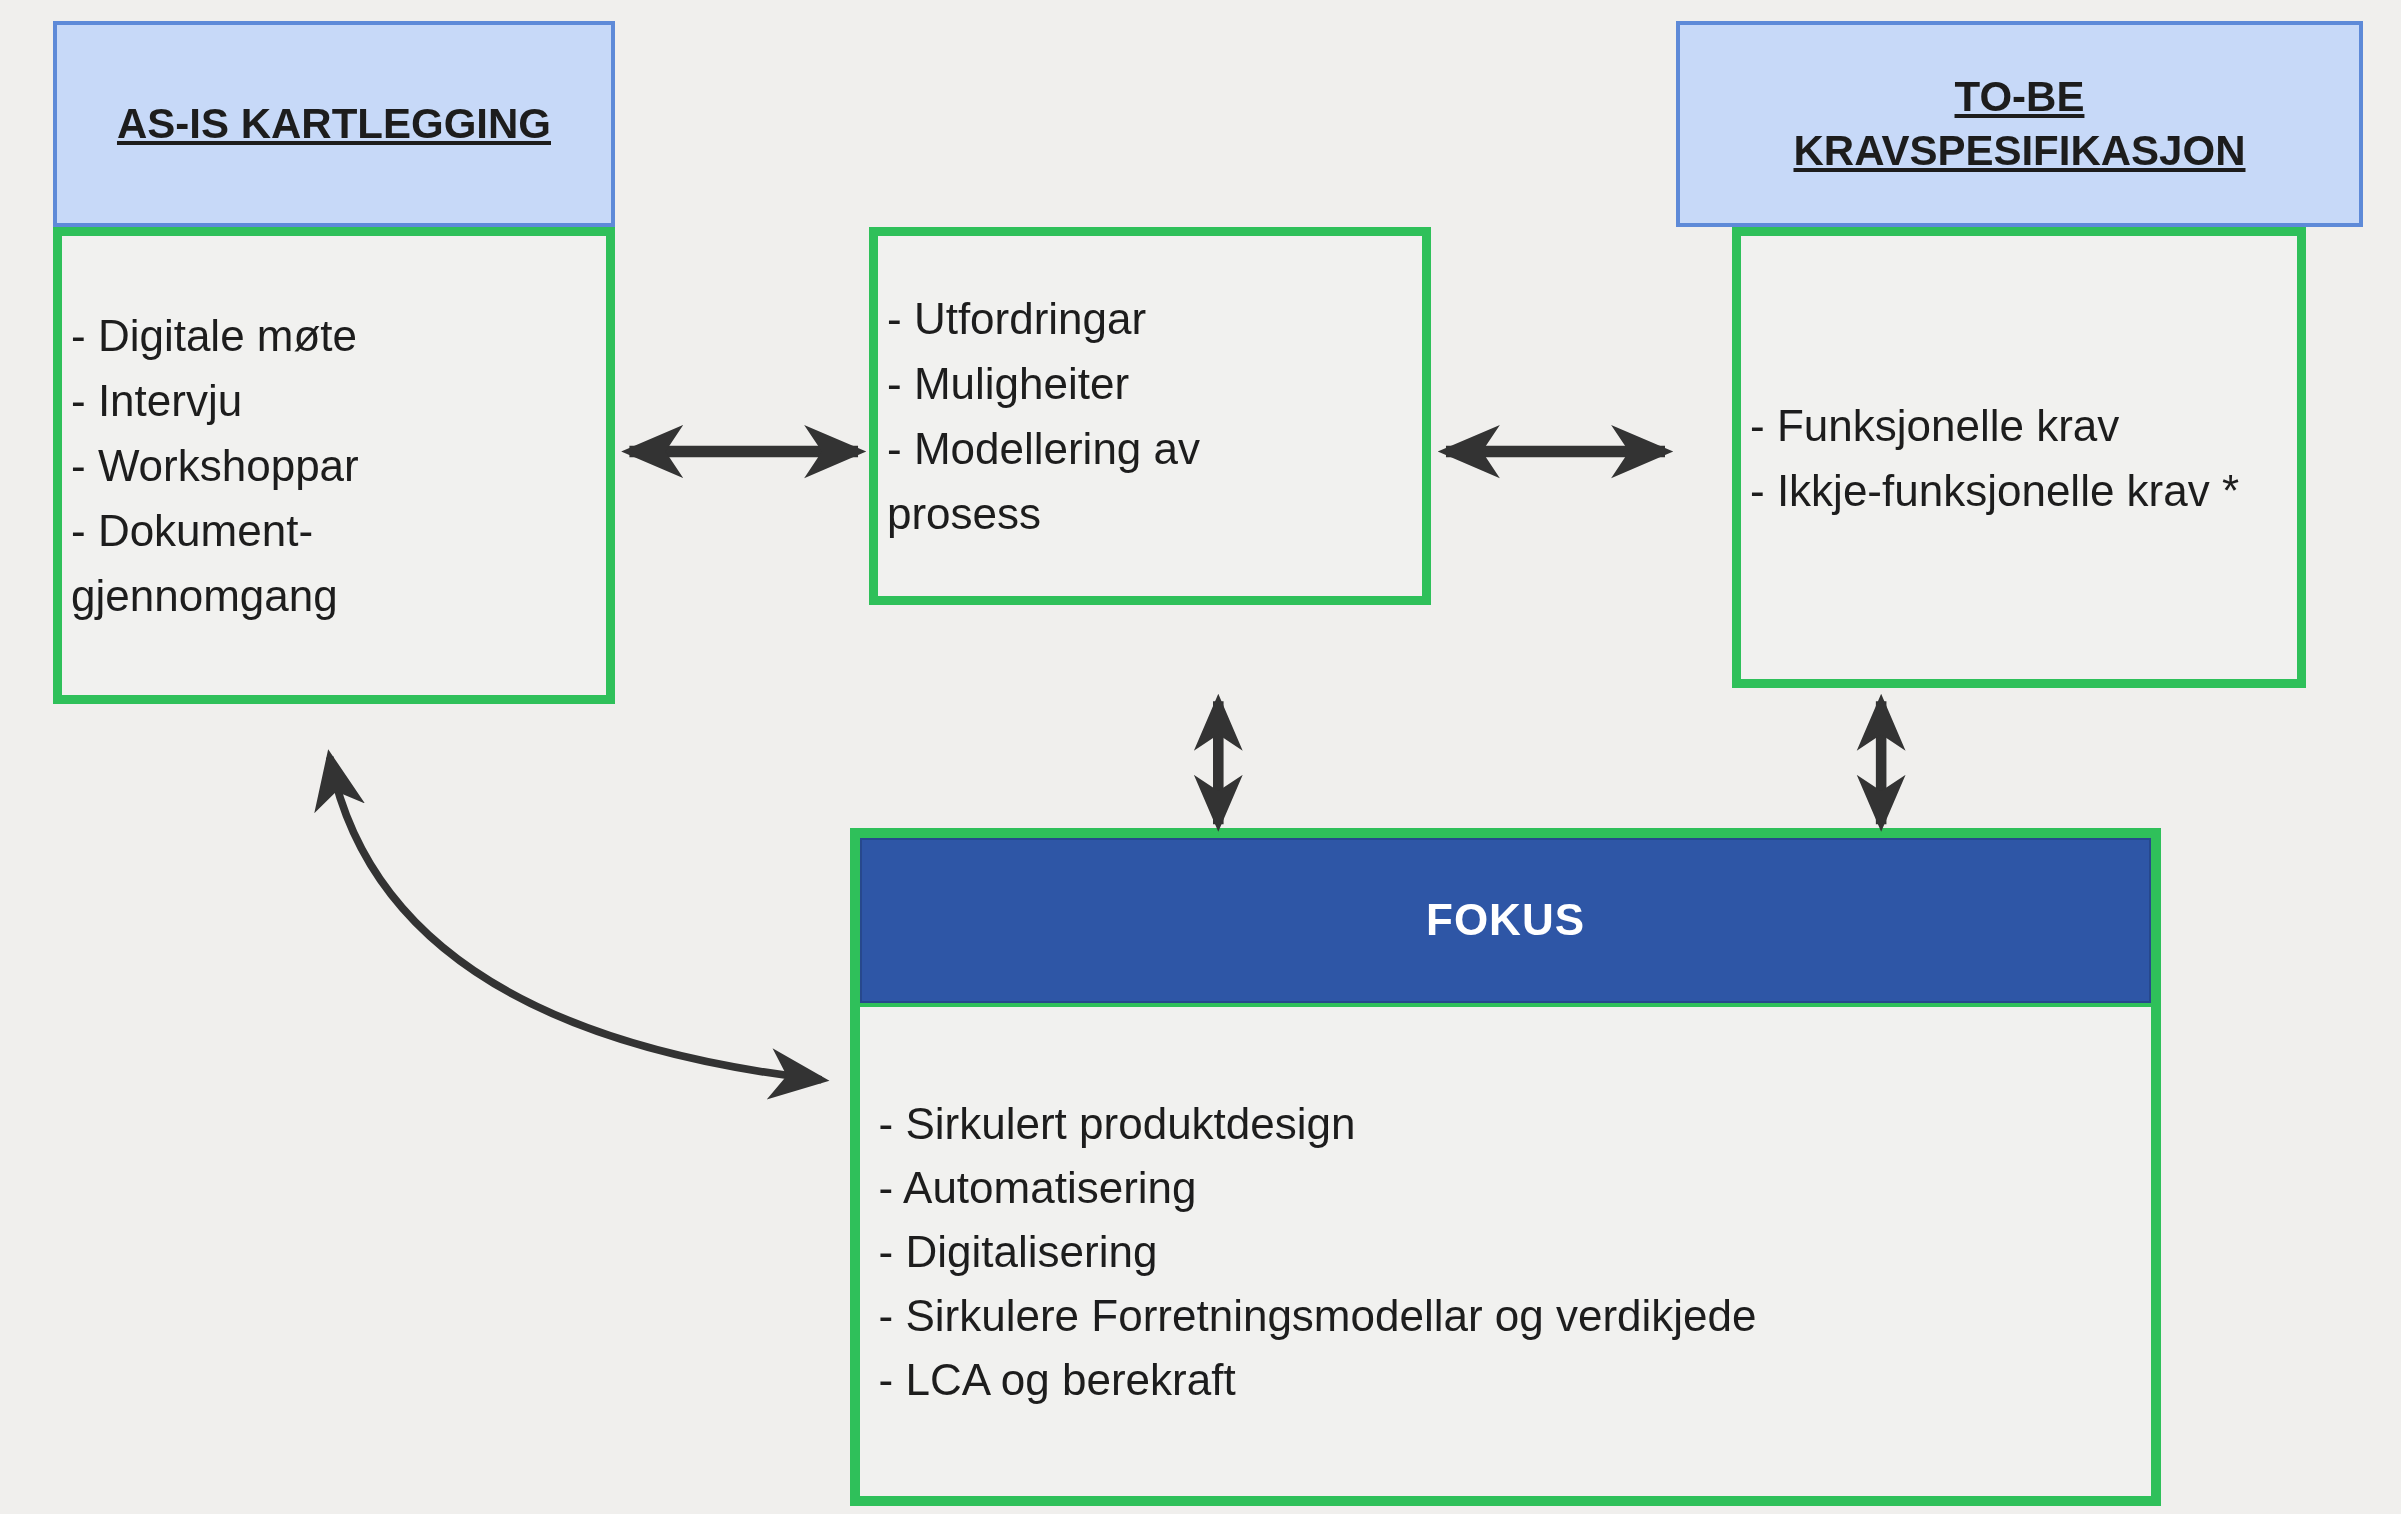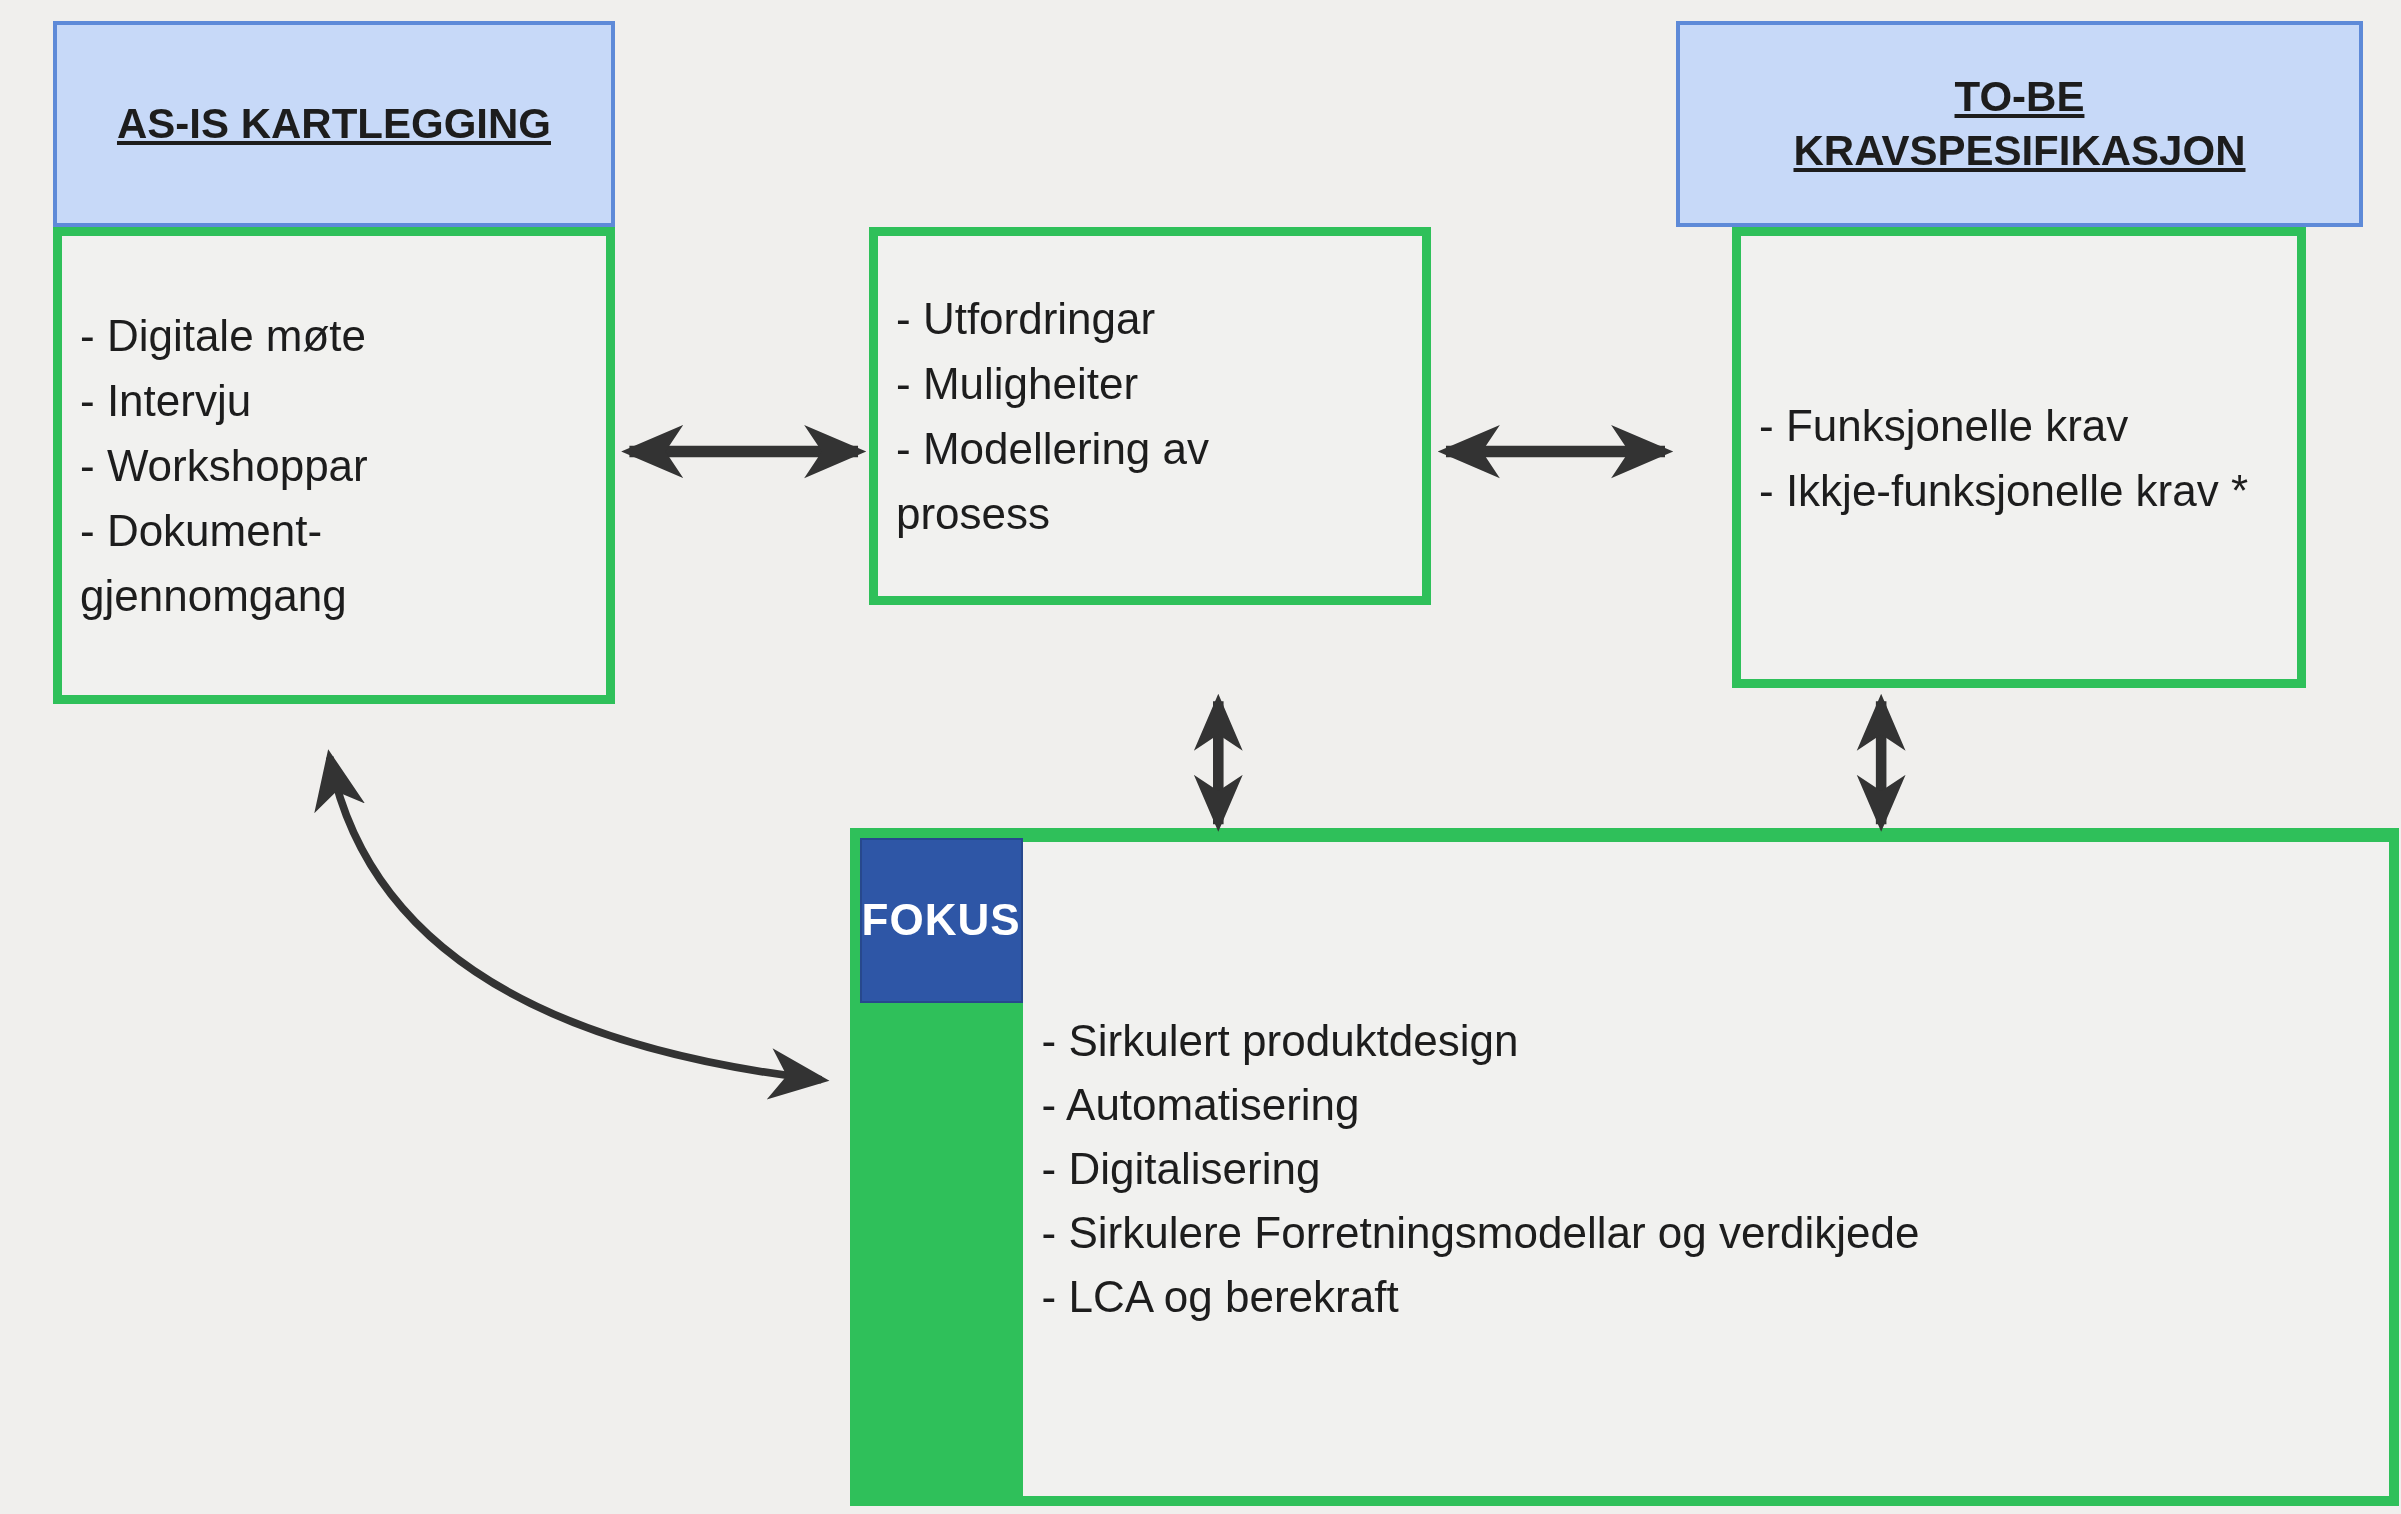--- a/index.html
+++ b/index.html
@@ -40,7 +40,7 @@
     display: flex;
     flex-direction: column;
     justify-content: center;
-    padding-left: 18px;
+    padding-left: 9px;
     padding-right: 23px;
   }
 

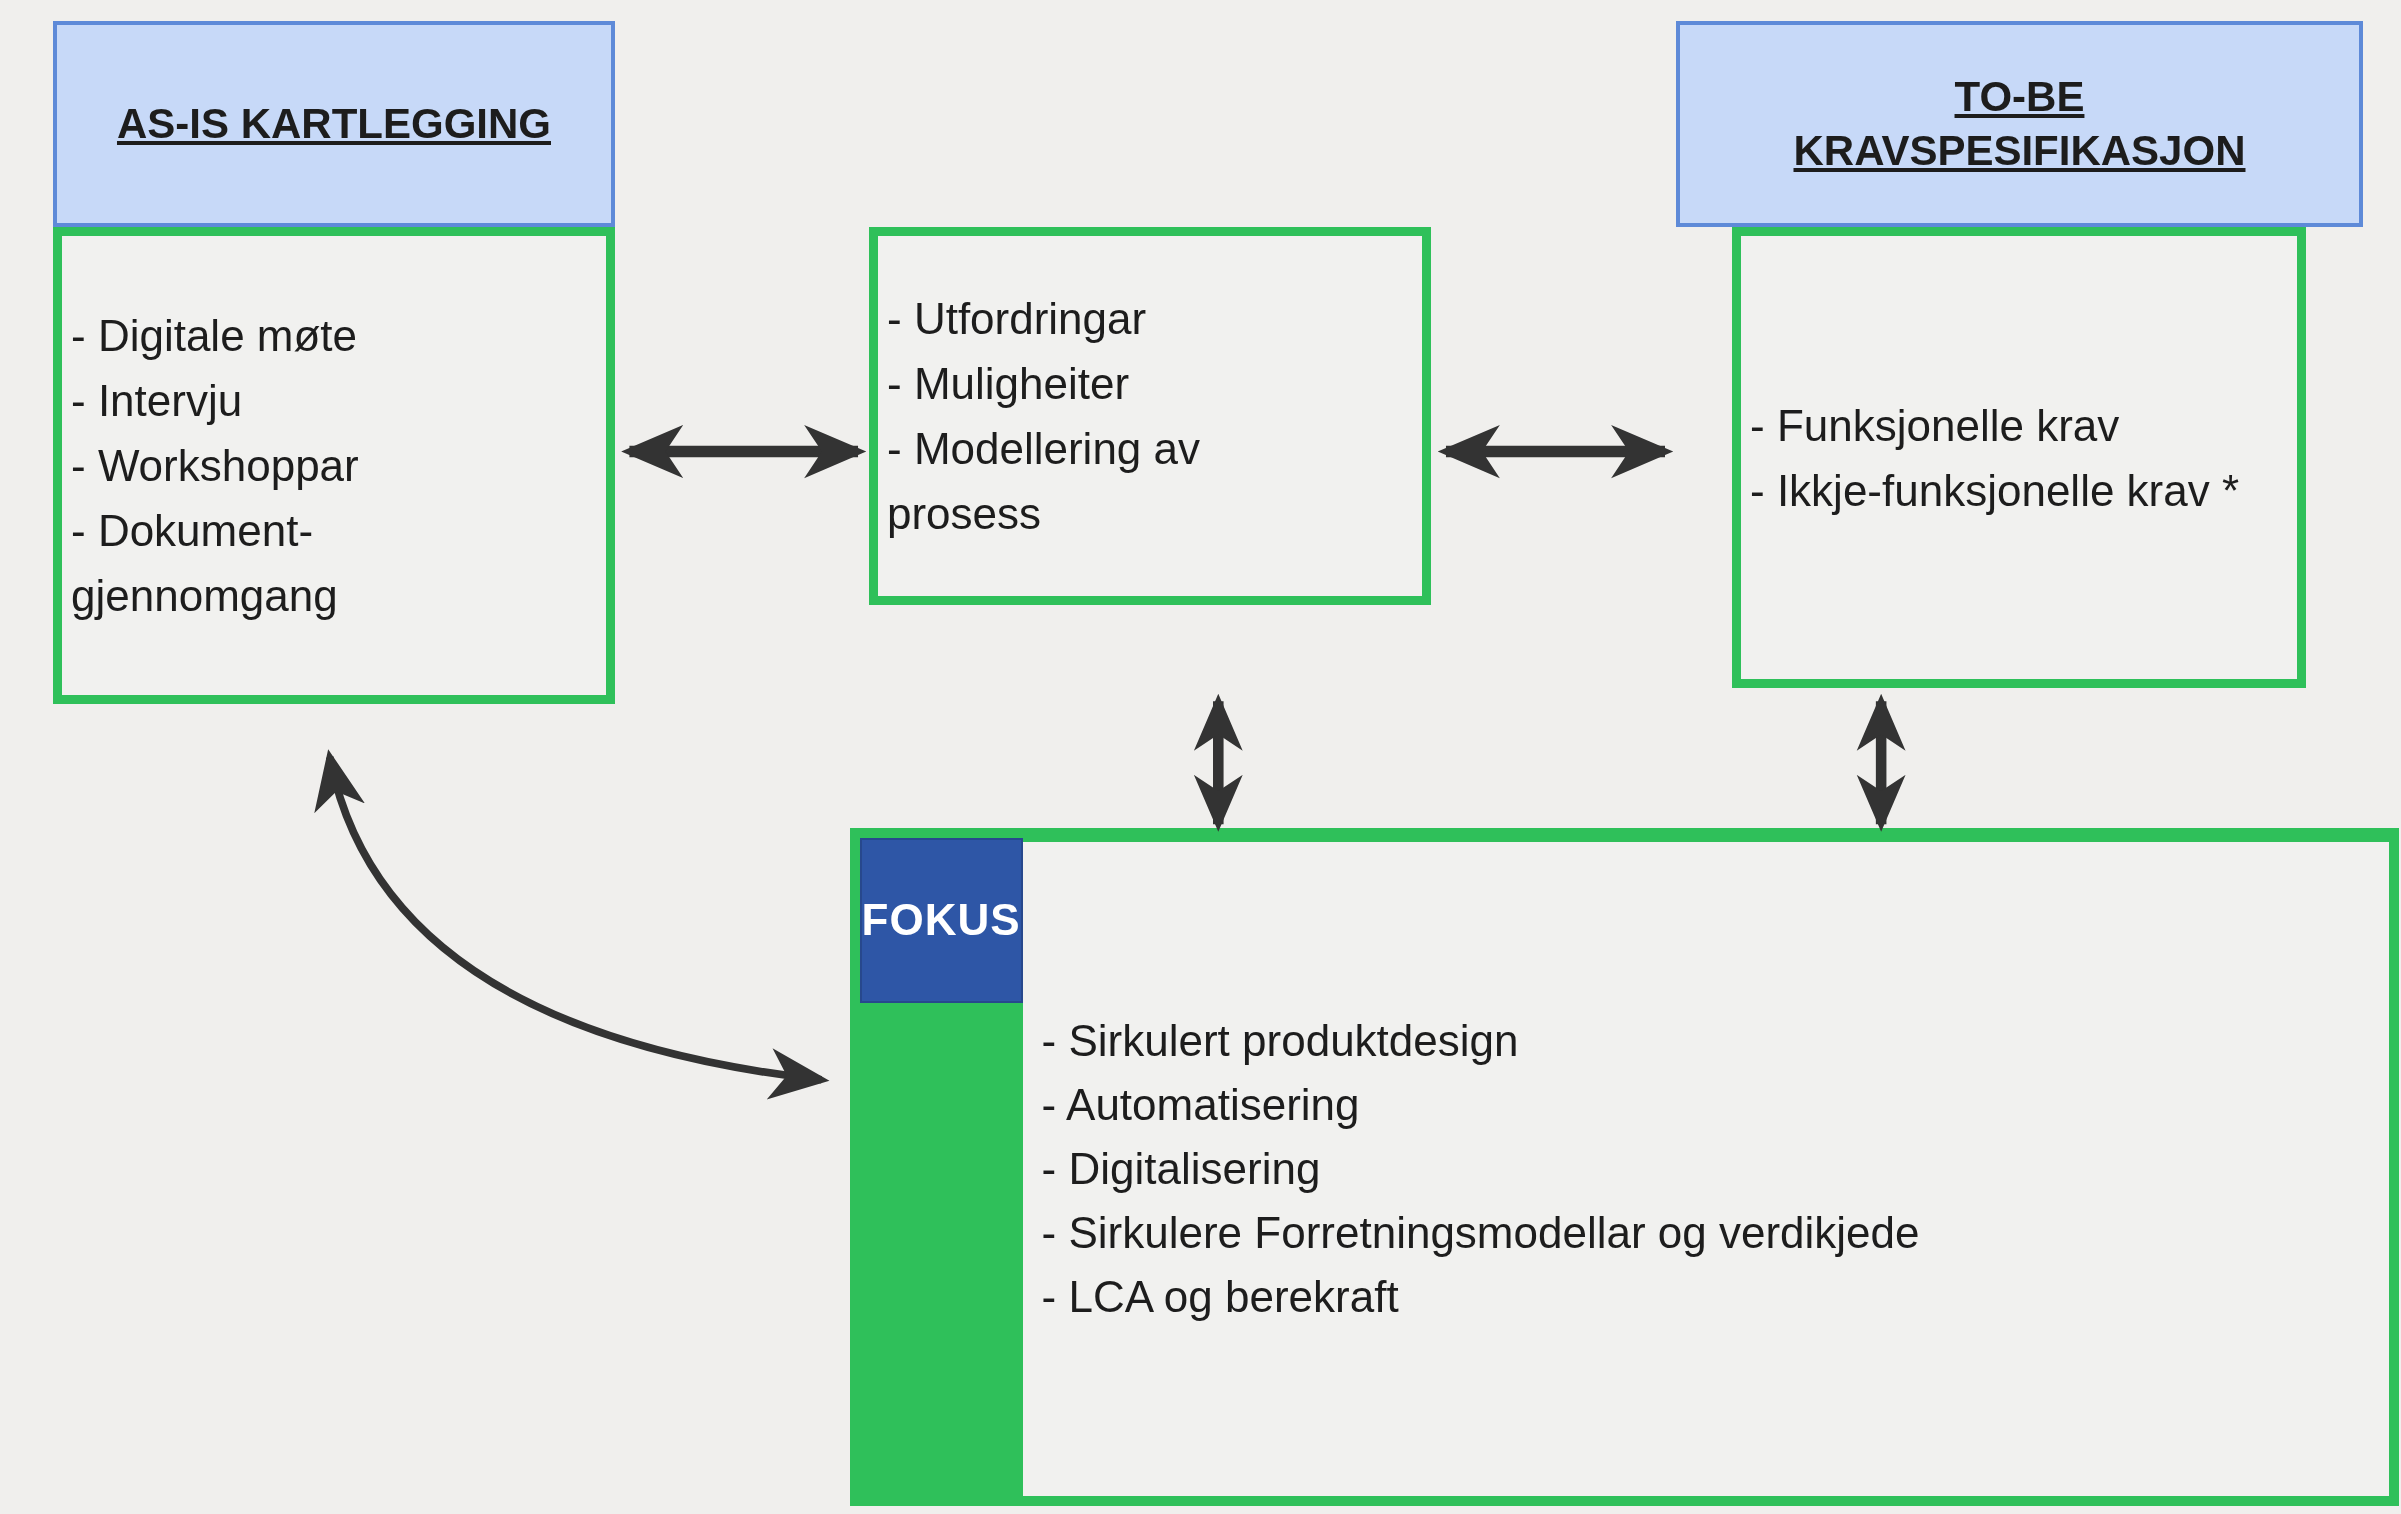--- a/index.html
+++ b/index.html
@@ -55,12 +55,12 @@
     position: absolute;
     left: 850px;
     top: 828px;
-    width: 1549px;
+    width: 1311px;
     height: 678px;
     background: #2fc05a;
     padding: 9.6px;
     display: flex;
-    flex-direction: row;
+    flex-direction: column;
   }
 
   .fokus-header {

